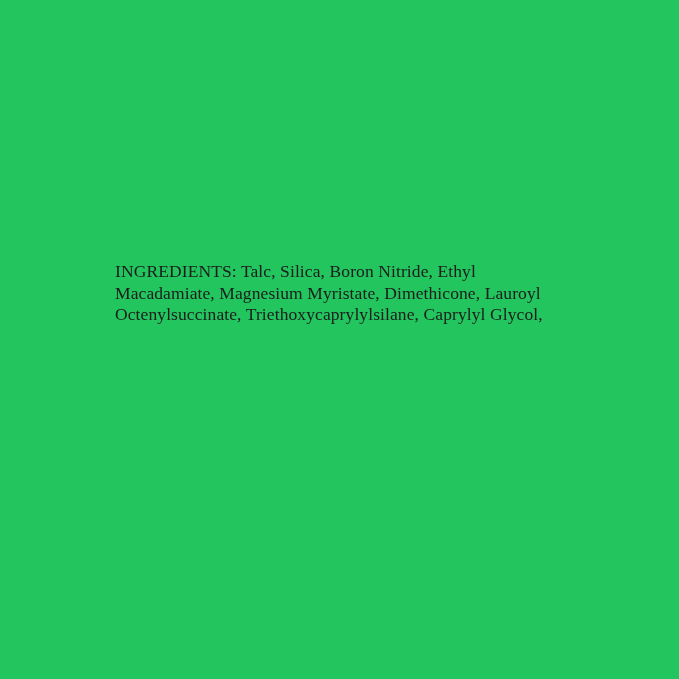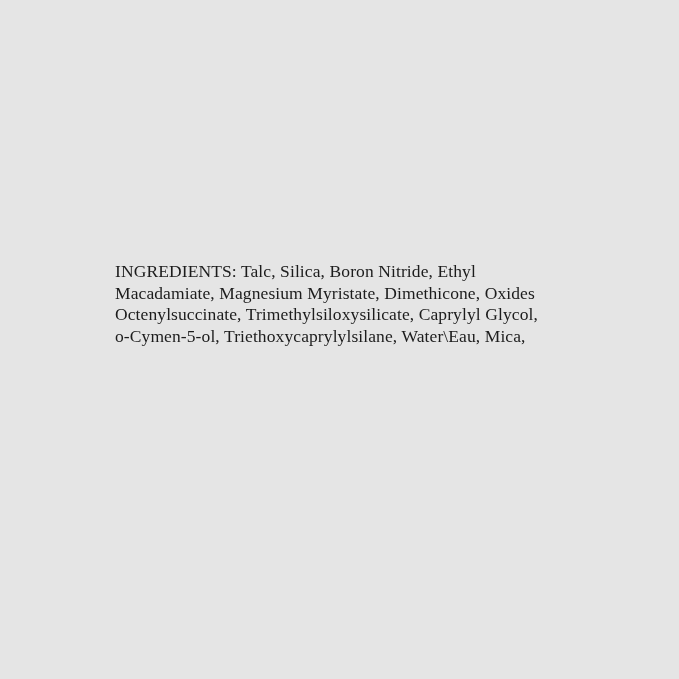--- a/index.html
+++ b/index.html
@@ -17,7 +17,7 @@
   .page {
     position: absolute;
     inset: 0;
-    background: #e5e5e5;
+    background: #22c55e;
   }
   .ingredients-block {
     position: absolute;

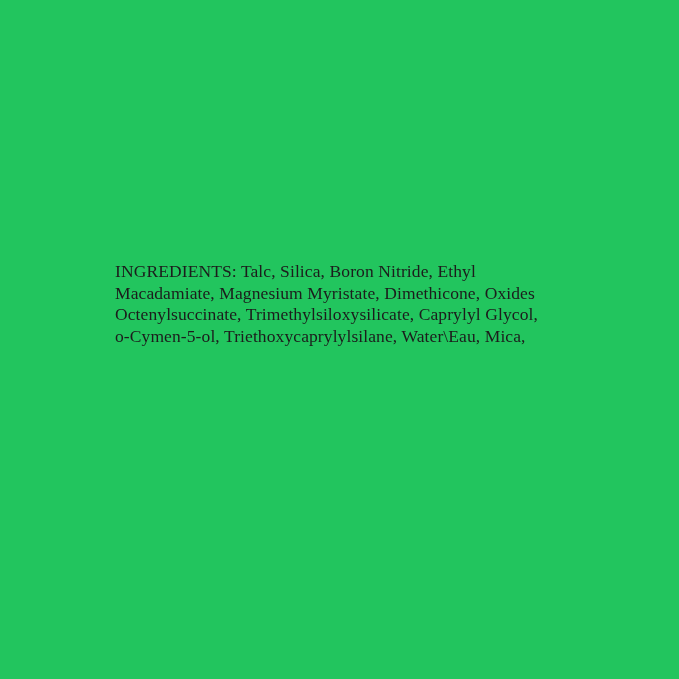--- a/index.html
+++ b/index.html
@@ -40,7 +40,7 @@
 <div class="page">
   <div class="ingredients-block">
     <div class="ingredients-line">INGREDIENTS: Talc, Silica, Boron Nitride, Ethyl</div>
-    <div class="ingredients-line">Macadamiate, Magnesium Myristate, Dimethicone, Oxides</div>
+    <div class="ingredients-line">Macadamiate, Magnesium Myristate, Dimethicone, Lauroyl</div>
     <div class="ingredients-line">Octenylsuccinate, Trimethylsiloxysilicate, Caprylyl Glycol,</div>
     <div class="ingredients-line">o-Cymen-5-ol, Triethoxycaprylylsilane, Water\Eau, Mica,</div>
   </div>

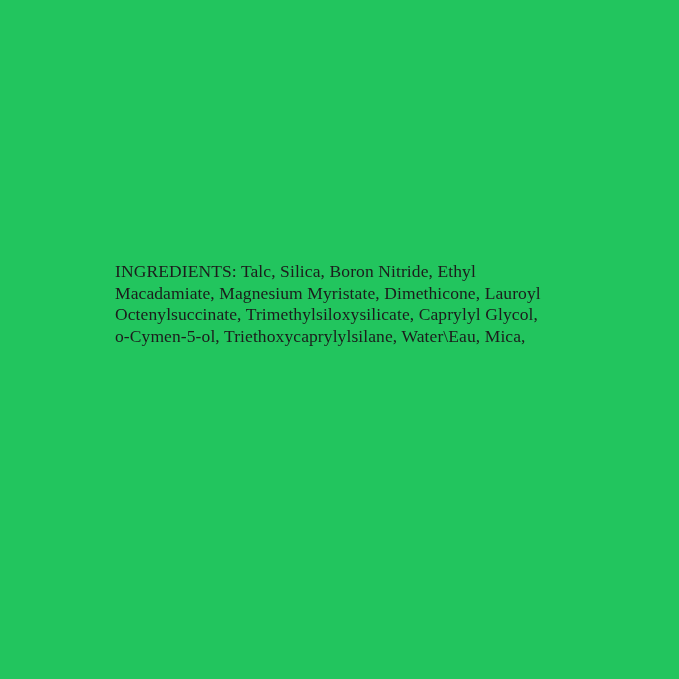--- a/index.html
+++ b/index.html
@@ -41,7 +41,7 @@
   <div class="ingredients-block">
     <div class="ingredients-line">INGREDIENTS: Talc, Silica, Boron Nitride, Ethyl</div>
     <div class="ingredients-line">Macadamiate, Magnesium Myristate, Dimethicone, Lauroyl</div>
-    <div class="ingredients-line">Octenylsuccinate, Trimethylsiloxysilicate, Caprylyl Glycol,</div>
+    <div class="ingredients-line">Octenylsuccinate, Triethoxycaprylylsilane, Caprylyl Glycol,</div>
     <div class="ingredients-line">o-Cymen-5-ol, Triethoxycaprylylsilane, Water\Eau, Mica,</div>
   </div>
 </div>

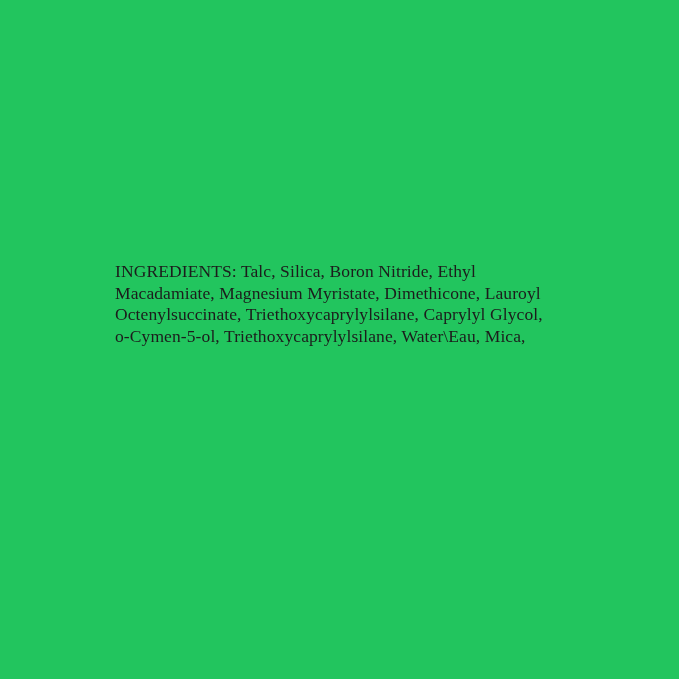--- a/index.html
+++ b/index.html
@@ -42,7 +42,6 @@
     <div class="ingredients-line">INGREDIENTS: Talc, Silica, Boron Nitride, Ethyl</div>
     <div class="ingredients-line">Macadamiate, Magnesium Myristate, Dimethicone, Lauroyl</div>
     <div class="ingredients-line">Octenylsuccinate, Triethoxycaprylylsilane, Caprylyl Glycol,</div>
-    <div class="ingredients-line">o-Cymen-5-ol, Triethoxycaprylylsilane, Water\Eau, Mica,</div>
   </div>
 </div>
 

